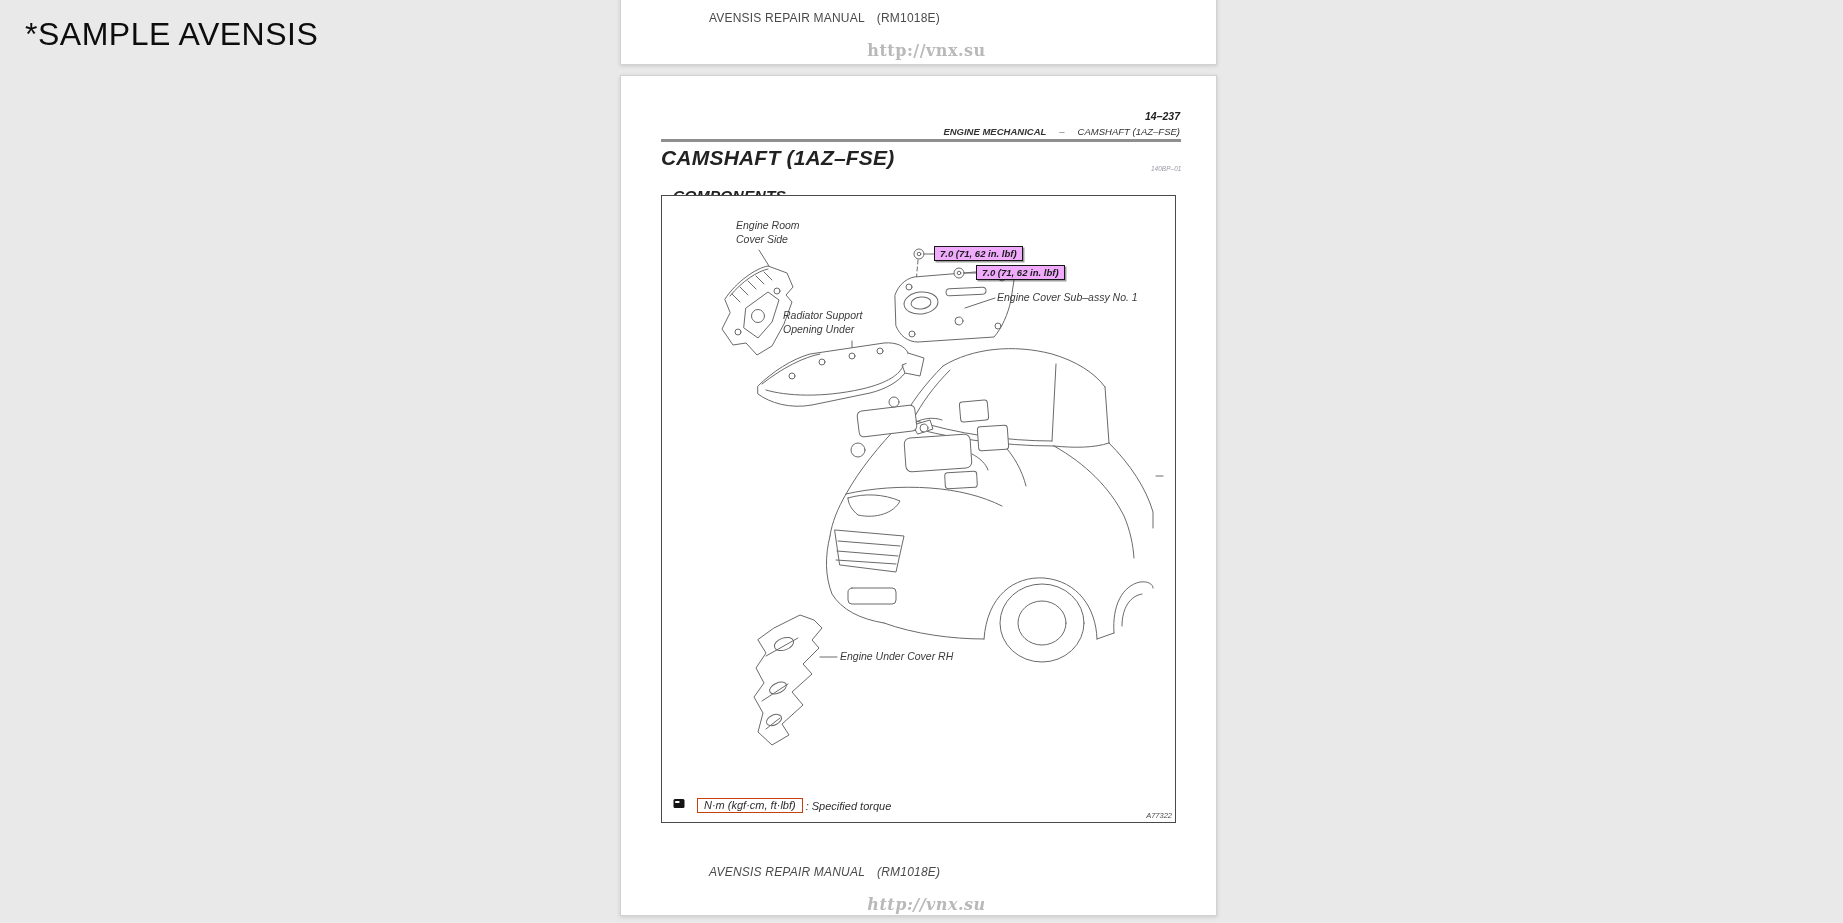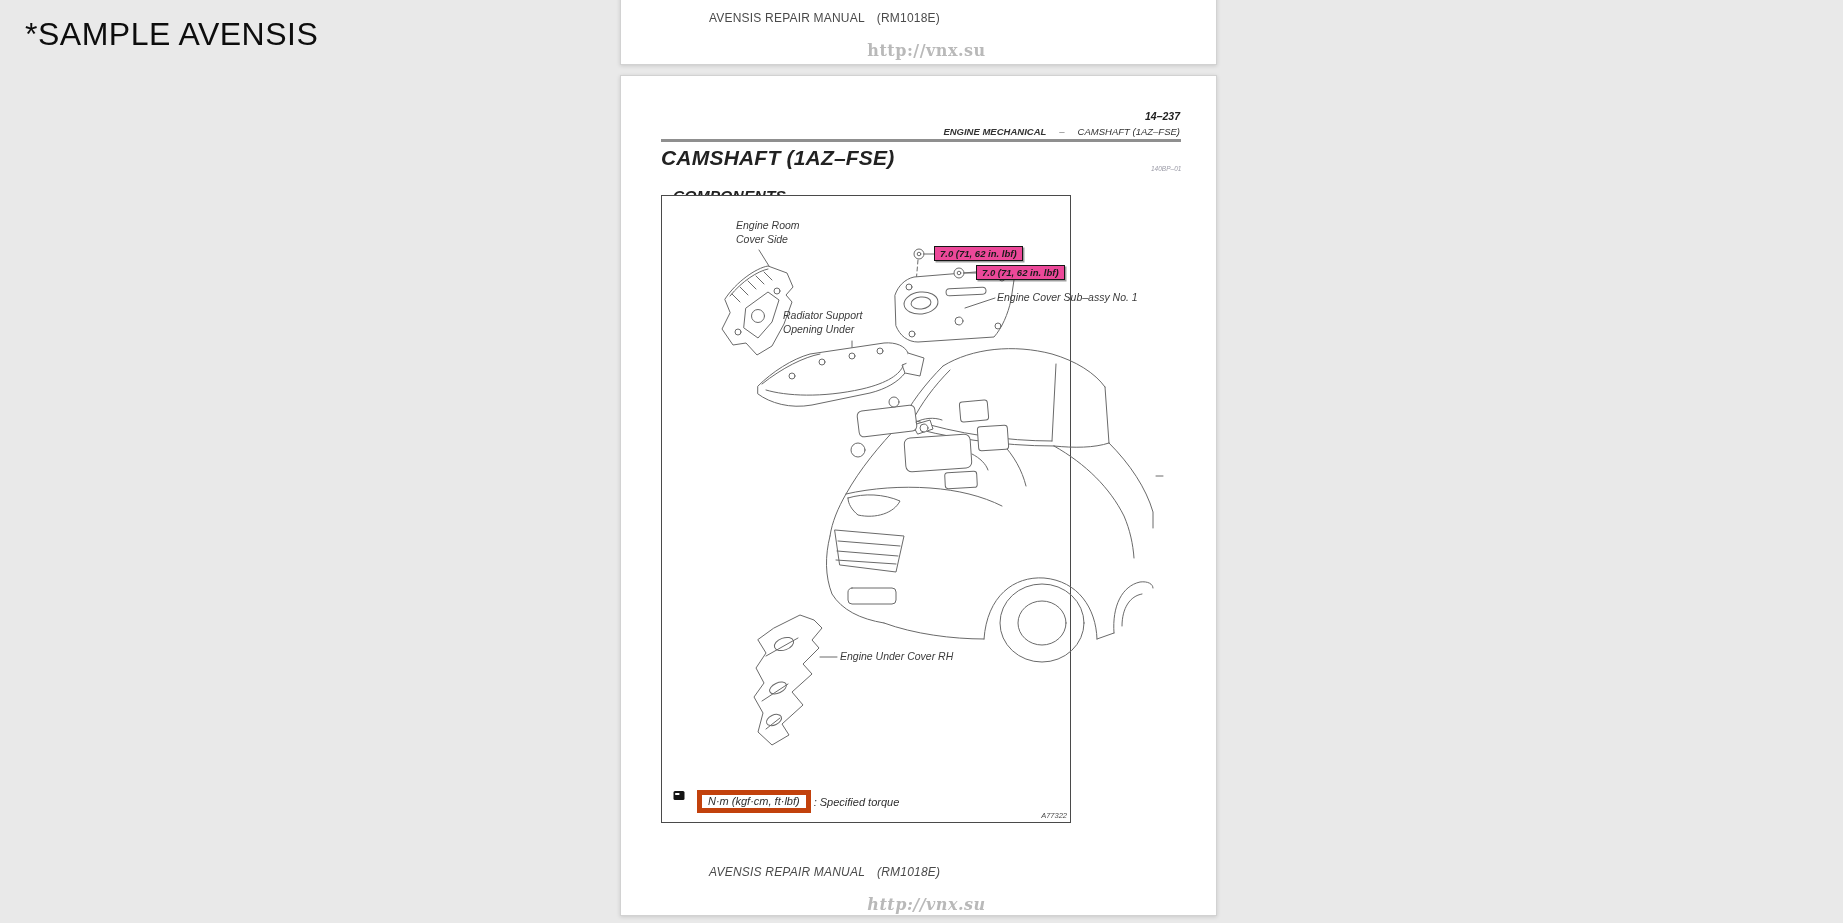--- a/index.html
+++ b/index.html
@@ -52,7 +52,7 @@
     position:absolute;left:530px;top:89px;font-size:6.5px;color:#9a9aa6;
   }
   .figure-box{
-    position:absolute;left:40px;top:119px;width:410px;height:628px;
+    position:absolute;left:40px;top:119px;width:515px;height:628px;
     border:1px solid #4a4a4a;box-sizing:border-box;background:#fff;
   }
   .figure-box svg{position:absolute;left:0;top:0;}

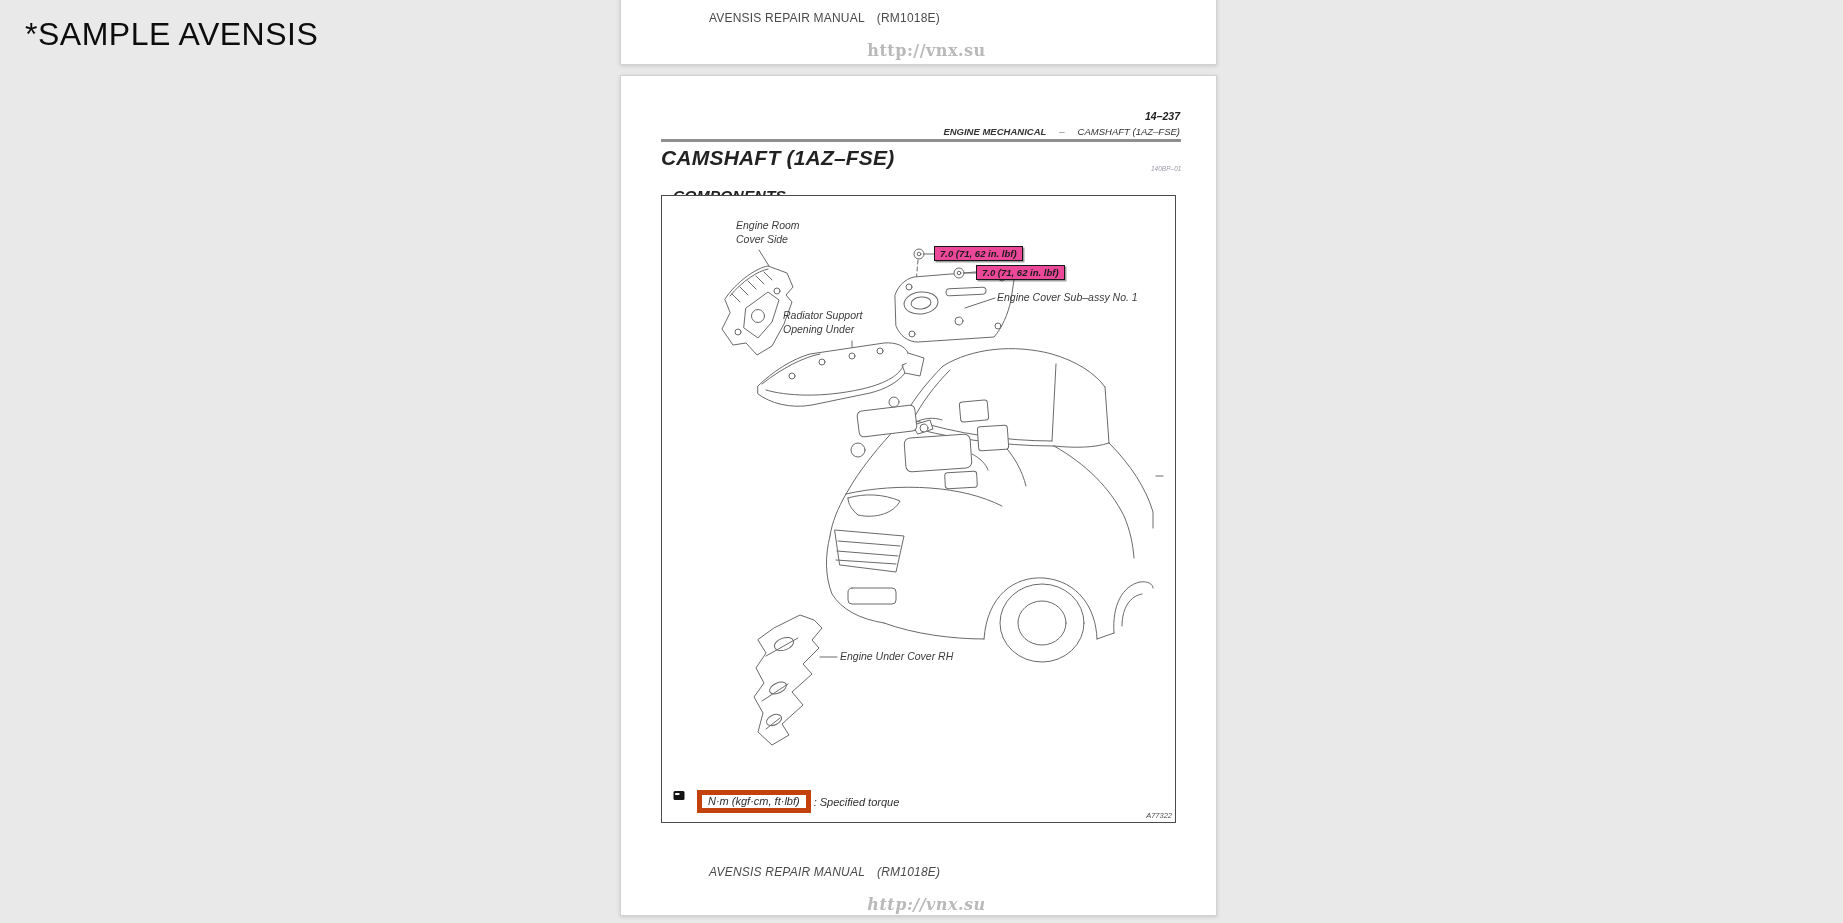--- a/index.html
+++ b/index.html
@@ -61,7 +61,7 @@
   }
   .lbl span{display:block;}
   .torque-tag{
-    position:absolute;background:#ec4899;border:1px solid #161616;
+    position:absolute;background:#f0abfc;border:1px solid #161616;
     box-shadow:1.5px 1.5px 0 rgba(40,40,40,0.45);
     font-size:9.5px;font-weight:bold;color:#1a1a1a;
     padding:1px 5px 1px 5px;white-space:nowrap;text-align:right;

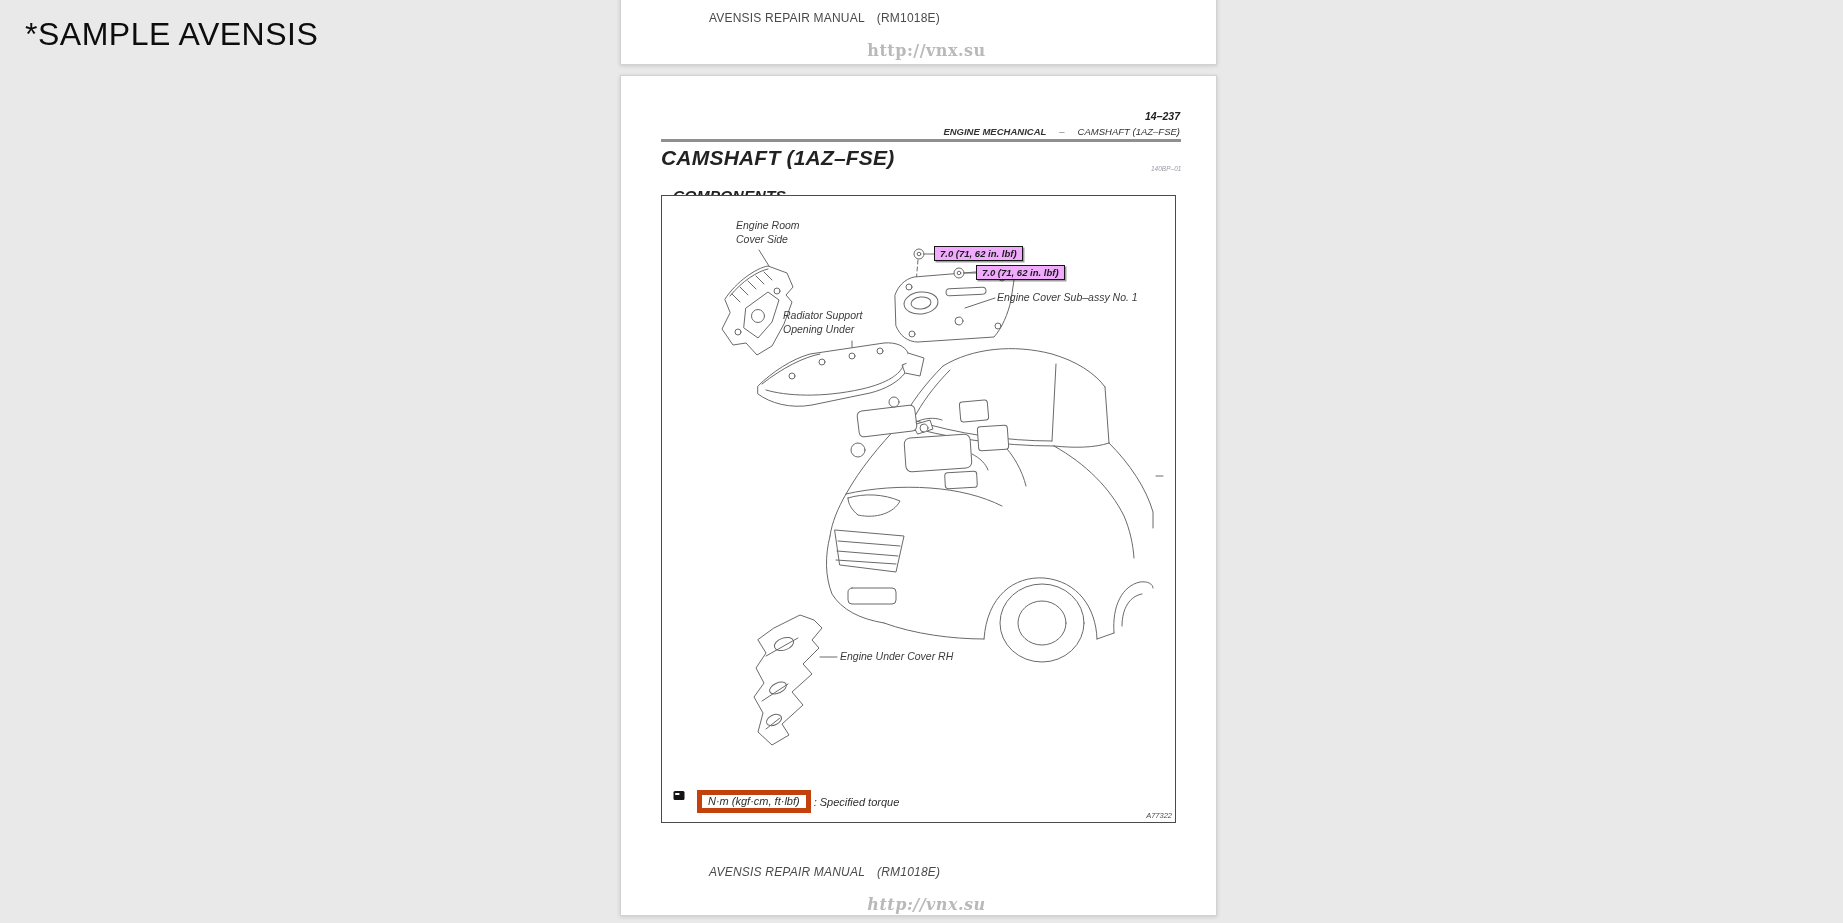--- a/index.html
+++ b/index.html
@@ -72,7 +72,7 @@
   }
   .legend .legend-icon{display:inline-block;margin-right:24px;line-height:0;}
   .legend .legend-unit{
-    border:5px solid #c2410c;padding:0px 6px 1px 6px;margin-right:3px;
+    border:1px solid #c2410c;padding:0px 6px 1px 6px;margin-right:3px;
   }
   .fig-code{
     position:absolute;right:3px;bottom:2px;font-size:7.5px;color:#4a4a4a;

